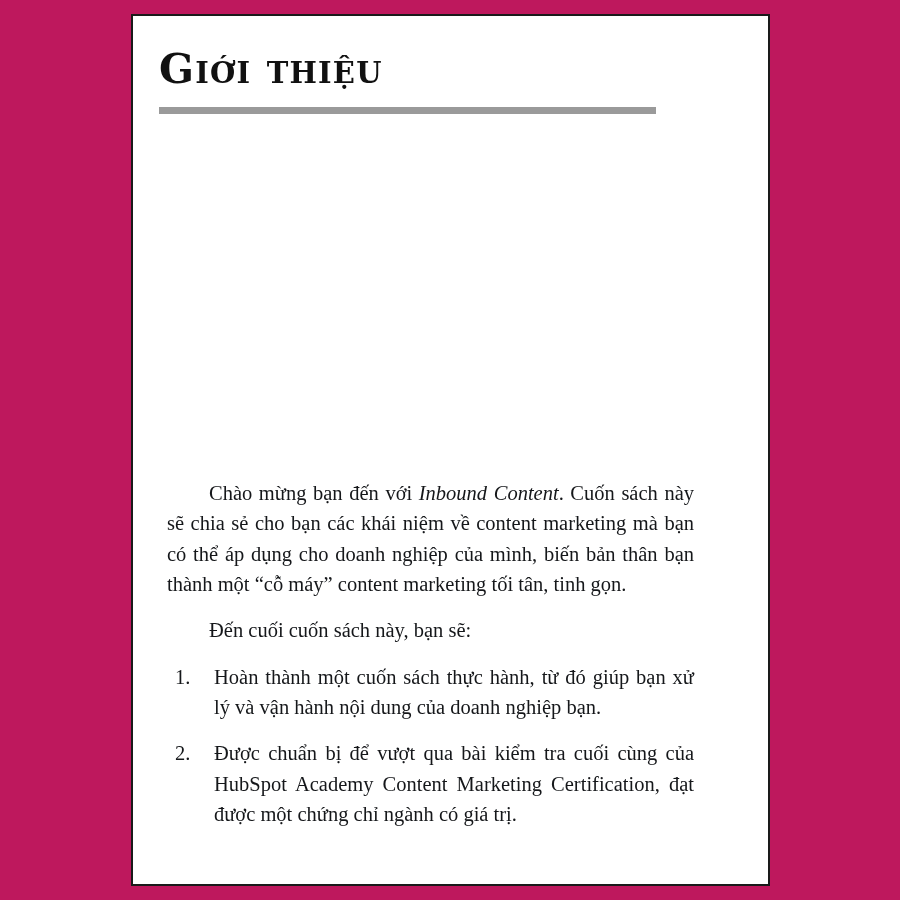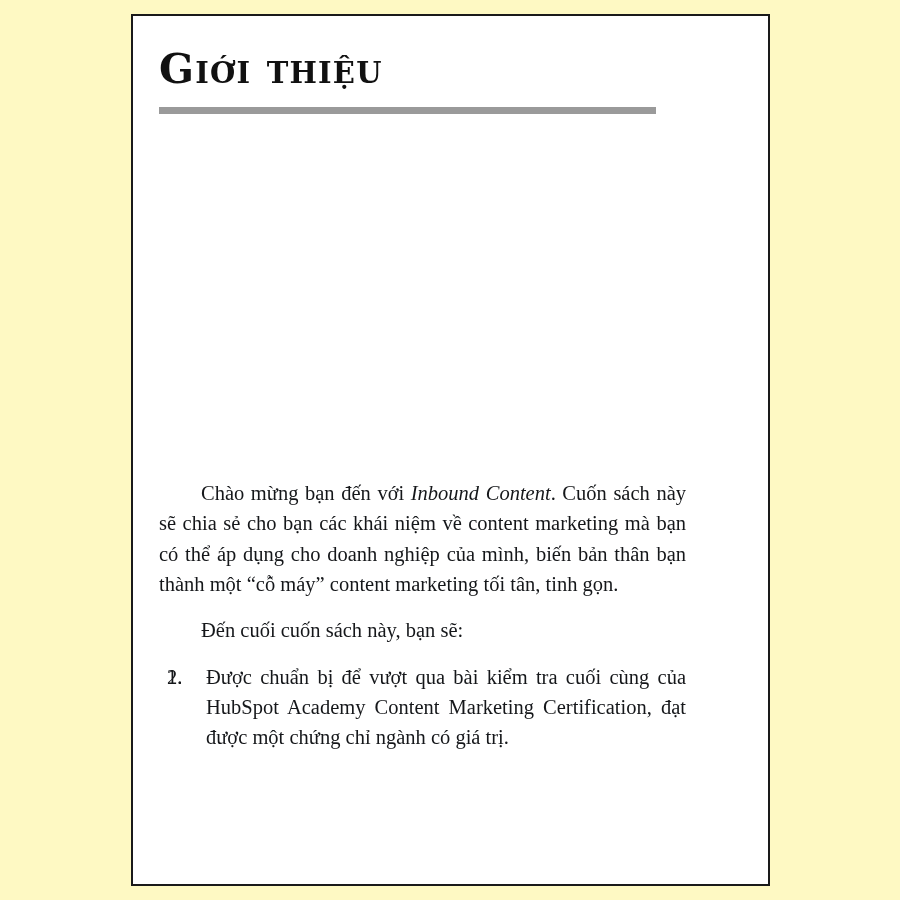--- a/index.html
+++ b/index.html
@@ -18,7 +18,7 @@
     position: relative;
     width: 900px;
     height: 900px;
-    background: #fef9c3;
+    background: #be185d;
     box-sizing: border-box;
   }
 

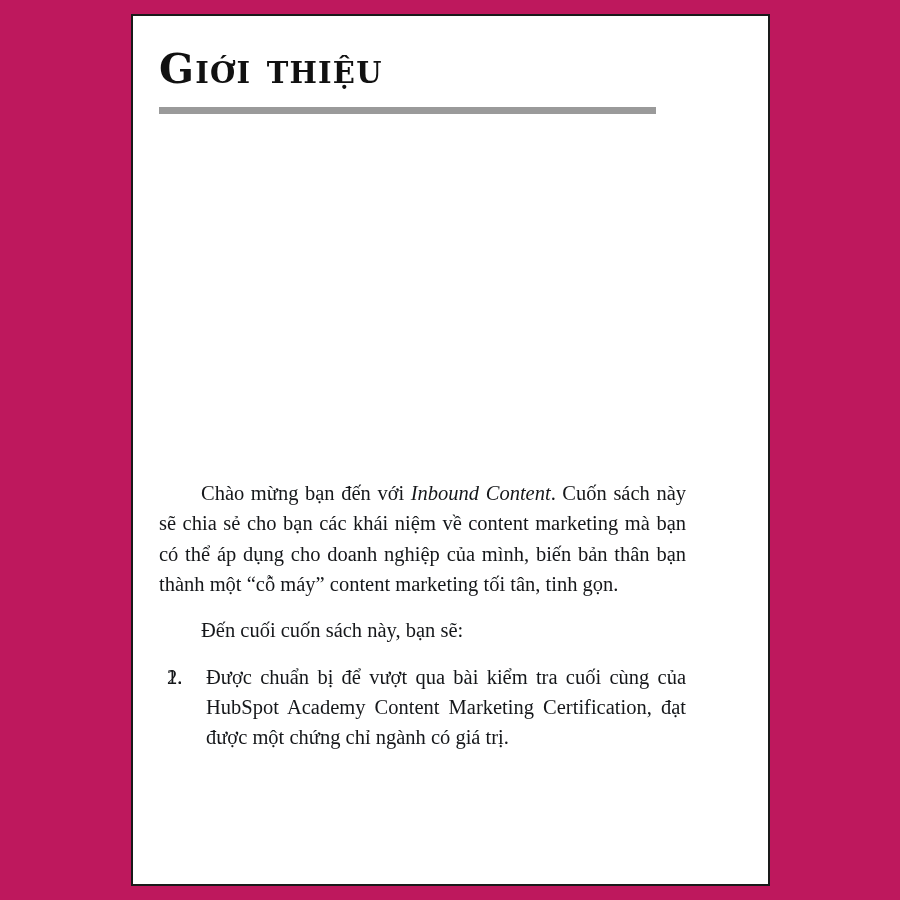--- a/index.html
+++ b/index.html
@@ -83,7 +83,7 @@
 
   .body-block {
     position: absolute;
-    left: 0;
+    left: 8px;
     top: 440px;
     width: 527px;
   }

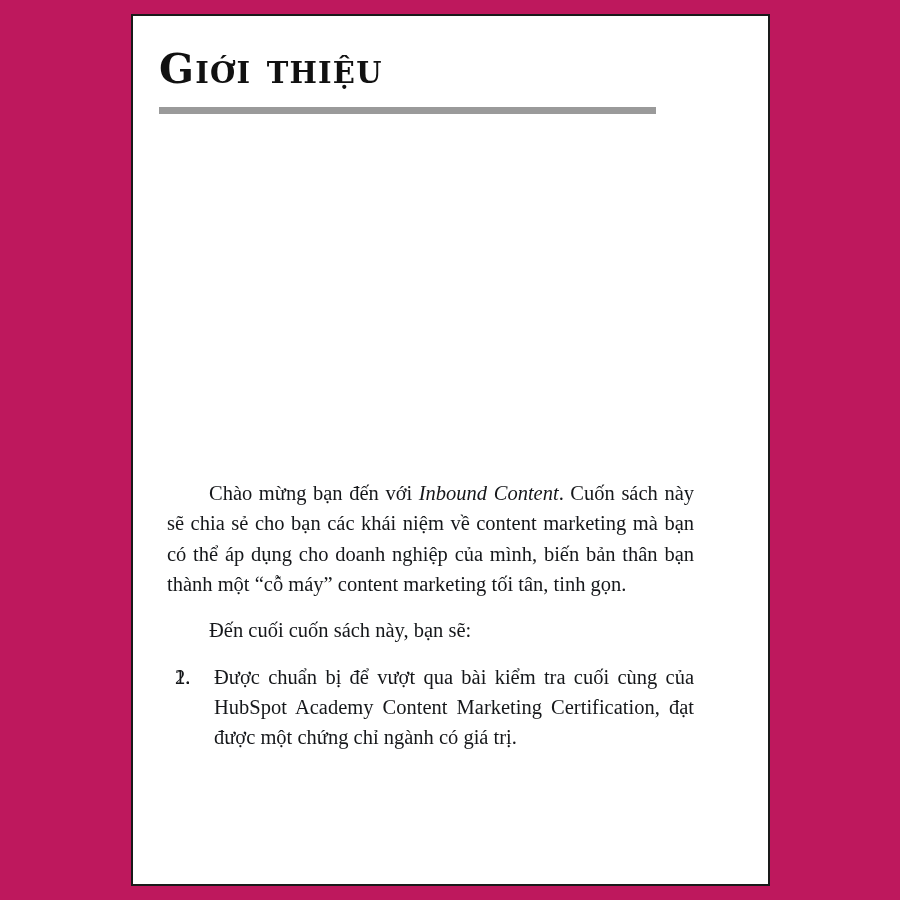--- a/index.html
+++ b/index.html
@@ -158,6 +158,7 @@
         <ol class="items">
           <li>
             <span class="num">1.</span>
+            <span>Hoàn thành một cuốn sách thực hành, từ đó giúp bạn xử lý và vận hành nội dung của doanh nghiệp bạn.</span>
           </li>
           <li>
             <span class="num">2.</span>

